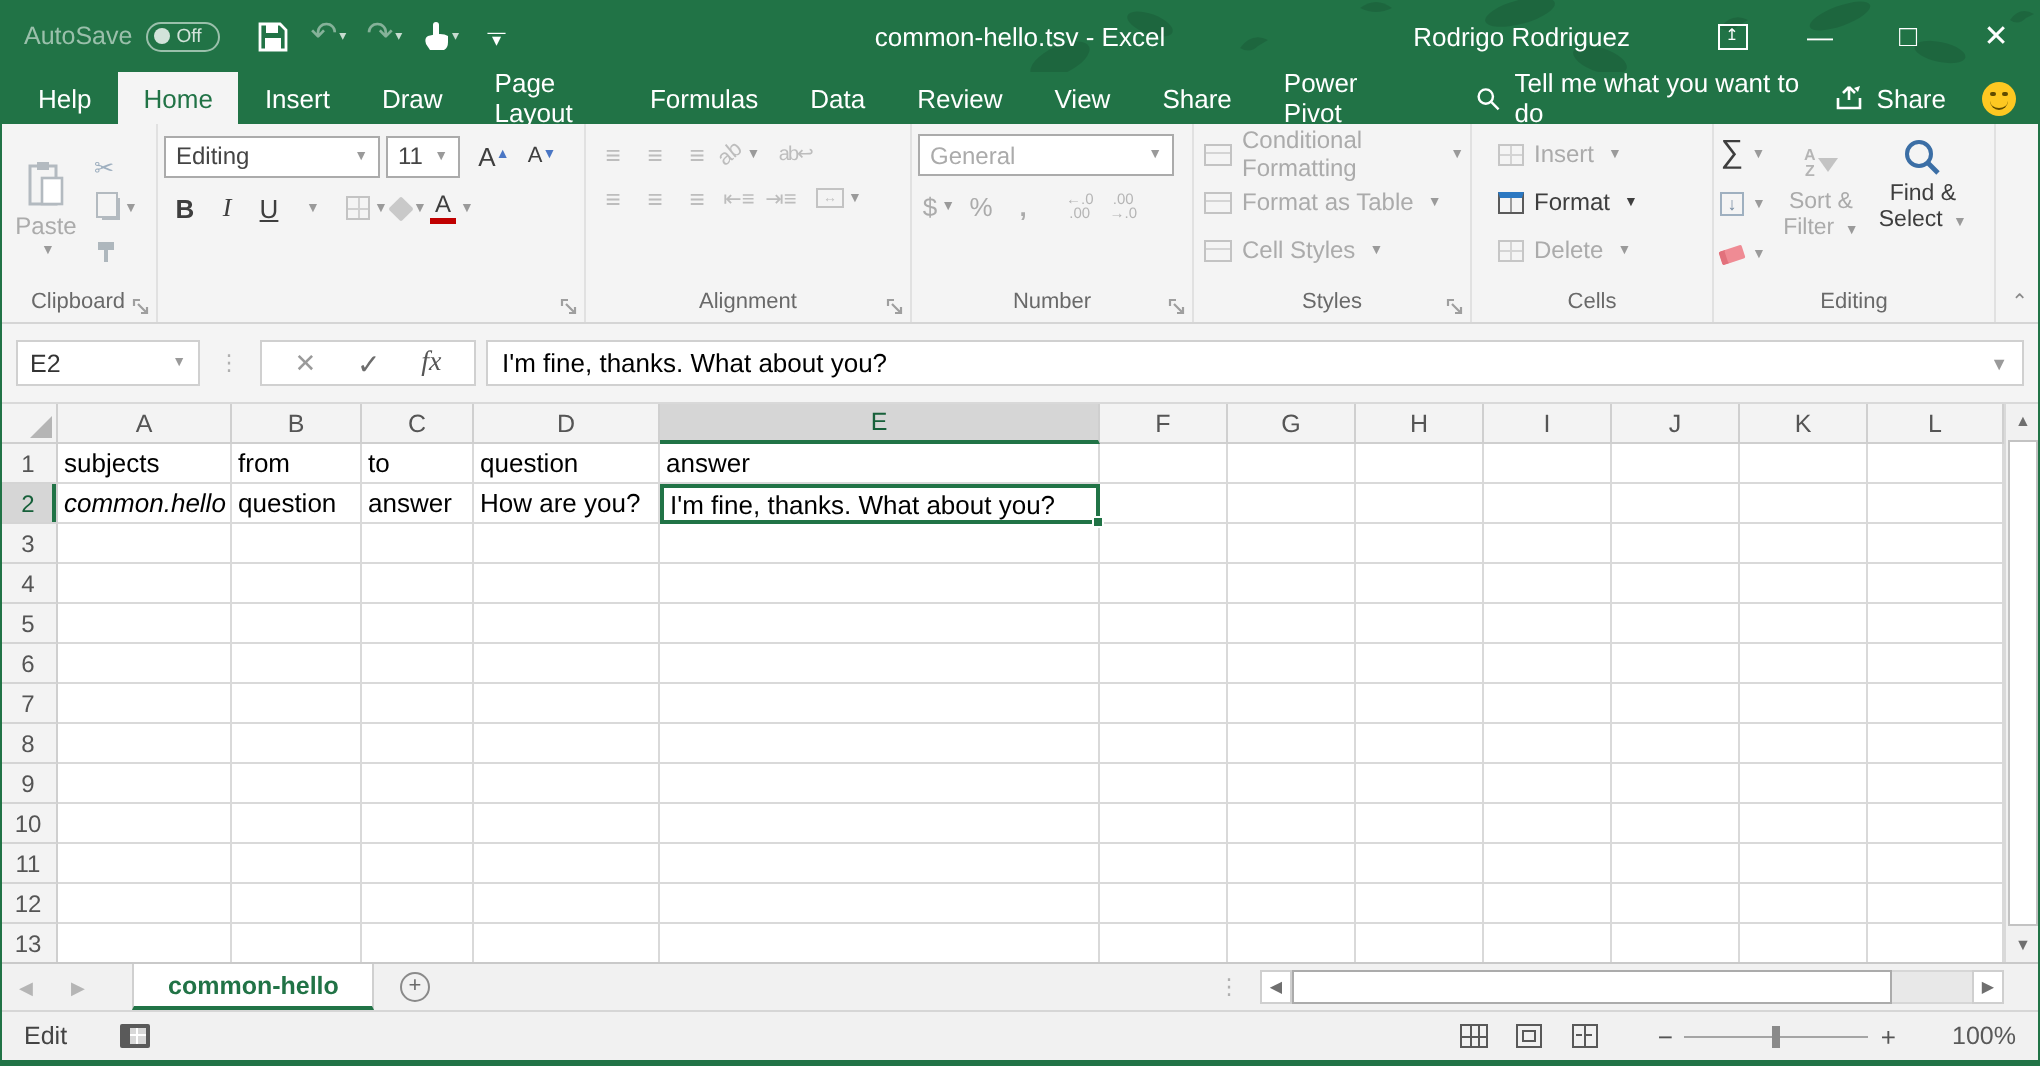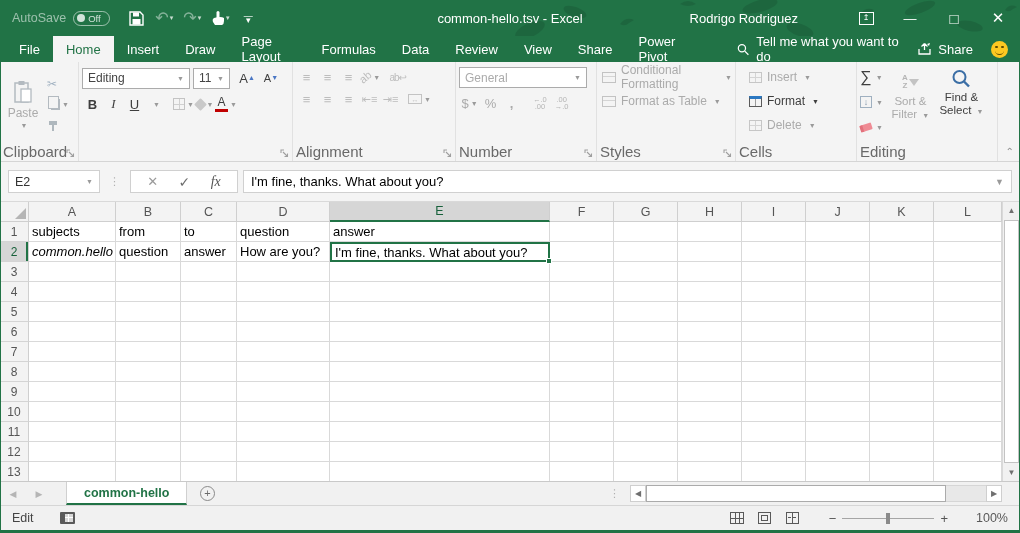--- a/index.html
+++ b/index.html
@@ -24,7 +24,7 @@
   .qat-more { display:flex; flex-direction:column; align-items:center; line-height:4px; color:#fff; font-size:9px; }
   .tb-title { position:absolute; left:50%; top:0; transform:translateX(-50%); height:36px; display:flex; align-items:center; font-size:13px; color:#fff; z-index:2; white-space:nowrap;}
   .tb-right { margin-left:auto; display:flex; align-items:center; height:36px; z-index:2; }
-  .tb-user { font-size:13px; margin-right:46px;padding-left:20px; }
+  .tb-user { font-size:13px; margin-right:29px;padding-left:20px; }
   .tb-btn { width:44px; height:36px; display:flex; align-items:center; justify-content:center; color:#fff; font-size:13px; }
   .rdo-box { width:15px; height:13px; border:1px solid #fff; display:flex; align-items:flex-start; justify-content:center; font-size:8px; line-height:9px; }
 

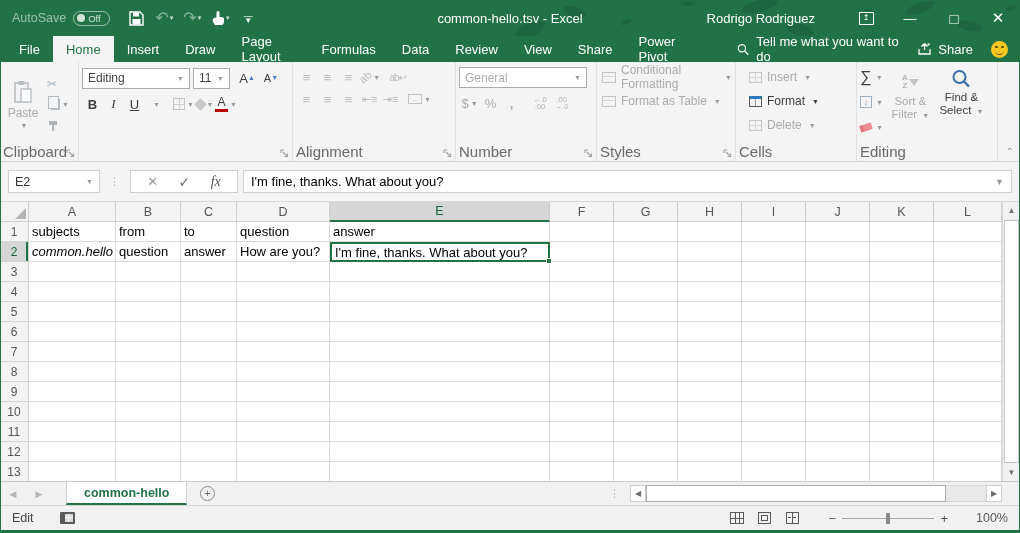--- a/index.html
+++ b/index.html
@@ -244,7 +244,7 @@
 
   <div class="tabrow">
     <div class="tablist">
-        <div class="tab">File</div>
+        <div class="tab">Help</div>
         <div class="tab active">Home</div>
         <div class="tab">Insert</div>
         <div class="tab">Draw</div>

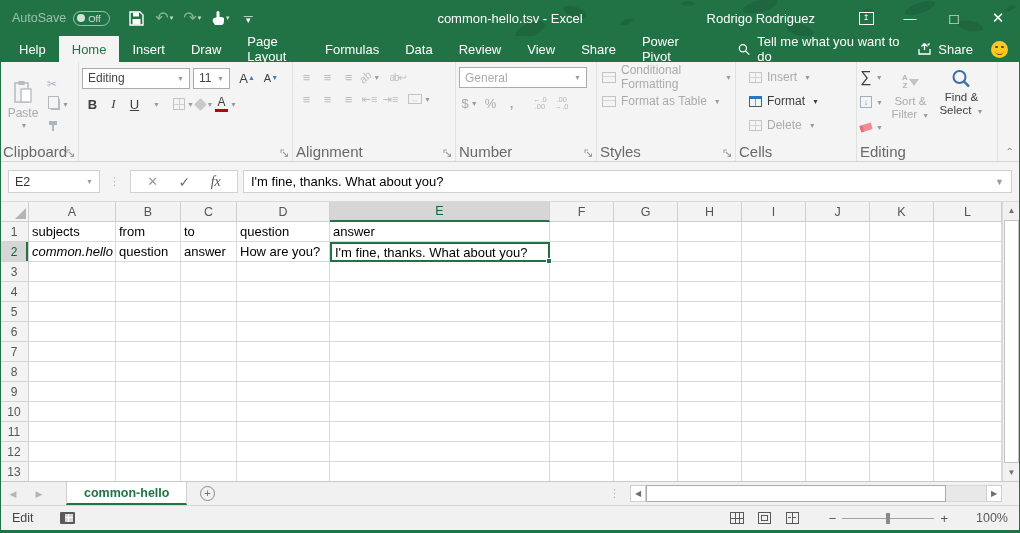--- a/index.html
+++ b/index.html
@@ -465,6 +465,11 @@
             <span>Format as Table</span>
             <span class="dd">▼</span>
           </div>
+        <div class="stackrow dis">
+            <span class="ic-tbl"></span>
+            <span>Cell Styles</span>
+            <span class="dd">▼</span>
+          </div>
       </div>
       <div class="rg-label">Styles</div>
       <svg class="launcher" width="9" height="9" viewBox="0 0 9 9">

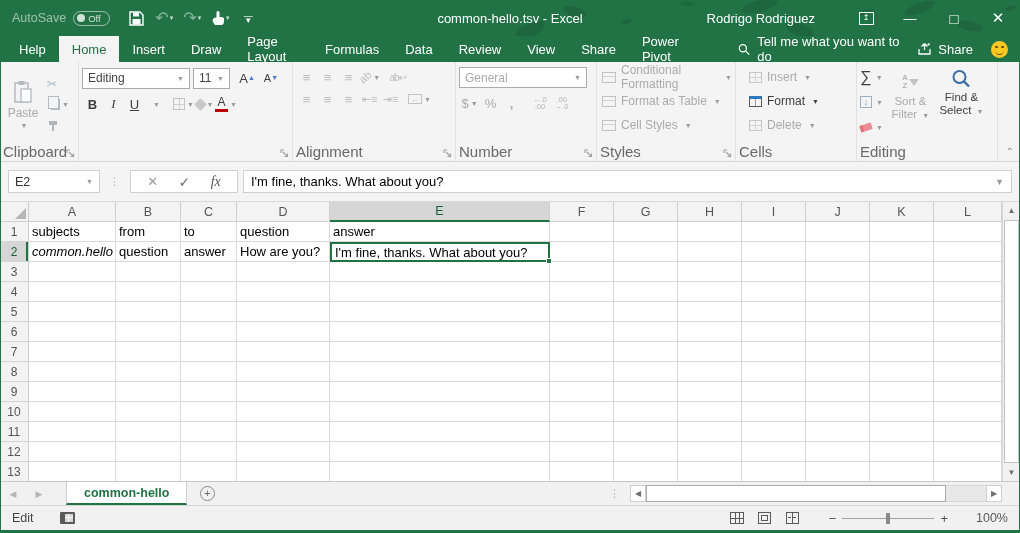--- a/index.html
+++ b/index.html
@@ -44,7 +44,7 @@
   .ribbon { height:100px; background:#f4f4f4; border-bottom:1px solid #d5d5d5; display:flex; position:relative; }
   .rgroup { position:relative; border-right:1px solid #e1e1e1; display:flex; flex-direction:column; padding:3px 3px 0; }
   .rg-body { flex:1; }
-  .rg-label { height:17px; font-size:15px; color:#696969; text-align:left; line-height:15px; }
+  .rg-label { height:17px; font-size:11px; color:#696969; text-align:center; line-height:15px; }
   .launcher { position:absolute; right:3px; bottom:3px; opacity:.8; }
   .dis { color:#ababab !important; }
   .ena { color:#3e3e3e; }

